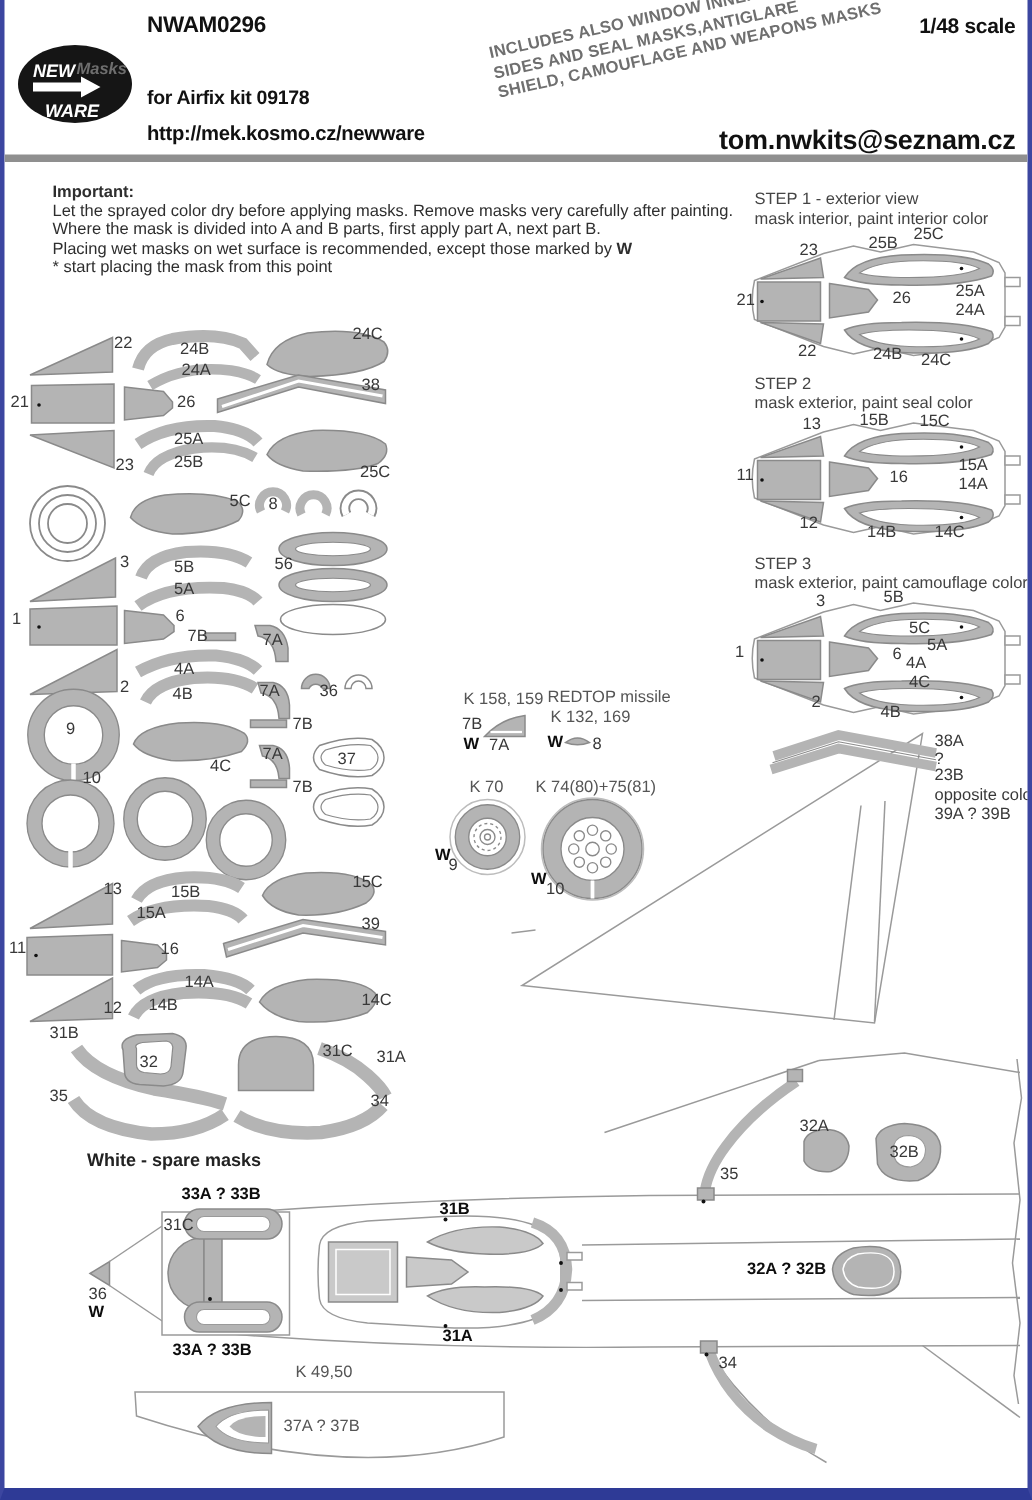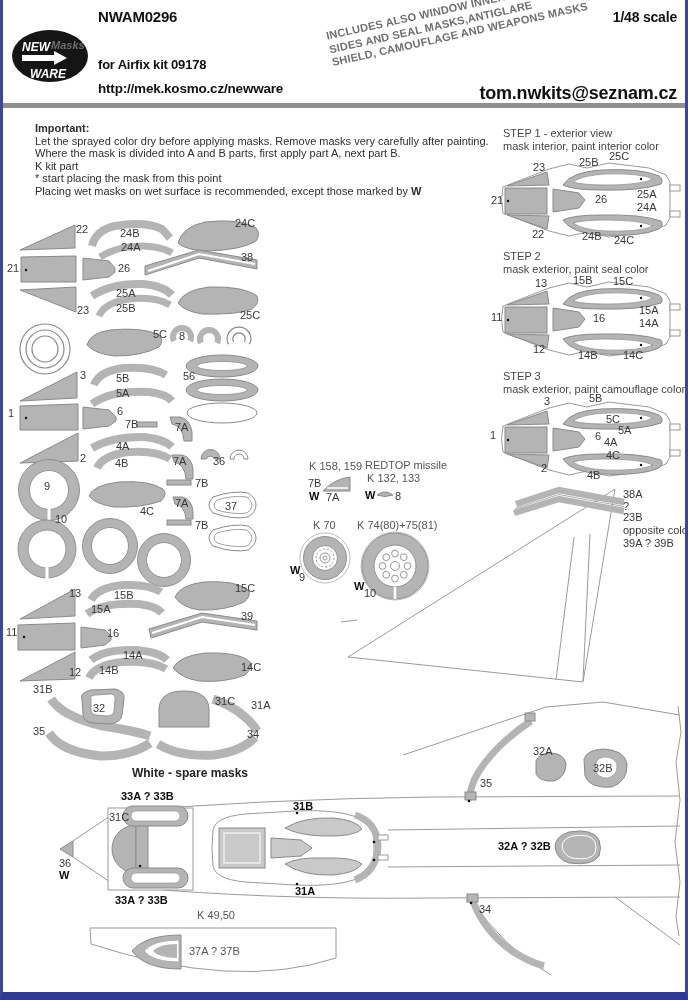--- a/index.html
+++ b/index.html
@@ -54,7 +54,6 @@
     <div class="t">Important:</div>
     <div>Let the sprayed color dry before applying masks. Remove masks very carefully after painting.</div>
     <div>Where the mask is divided into A and B parts, first apply part A, next part B.</div>
-    <div>K kit part</div>
     <div>*  start placing the mask from this point</div>
     <div><span>Placing wet masks on wet surface is recommended, except those marked by </span><span class="t">W</span></div>
   </div>

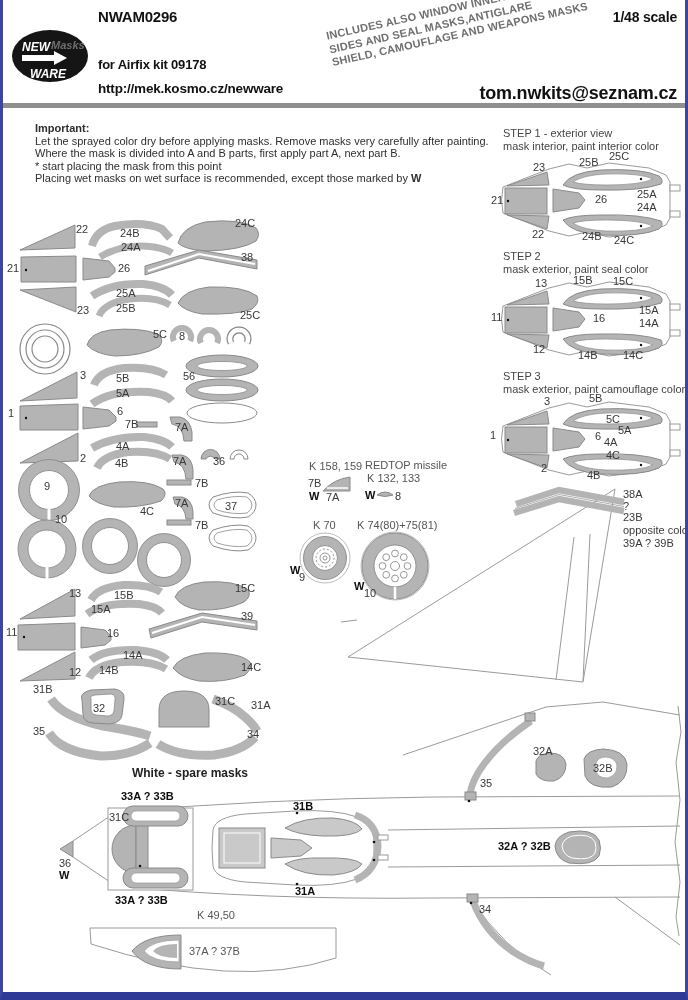--- a/index.html
+++ b/index.html
@@ -54,8 +54,8 @@
     <div class="t">Important:</div>
     <div>Let the sprayed color dry before applying masks. Remove masks very carefully after painting.</div>
     <div>Where the mask is divided into A and B parts, first apply part A, next part B.</div>
+    <div><span>Placing wet masks on wet surface is recommended, except those marked by </span><span class="t">W</span></div>
     <div>*  start placing the mask from this point</div>
-    <div><span>Placing wet masks on wet surface is recommended, except those marked by </span><span class="t">W</span></div>
   </div>
 
   <svg width="0" height="0" style="position:absolute">

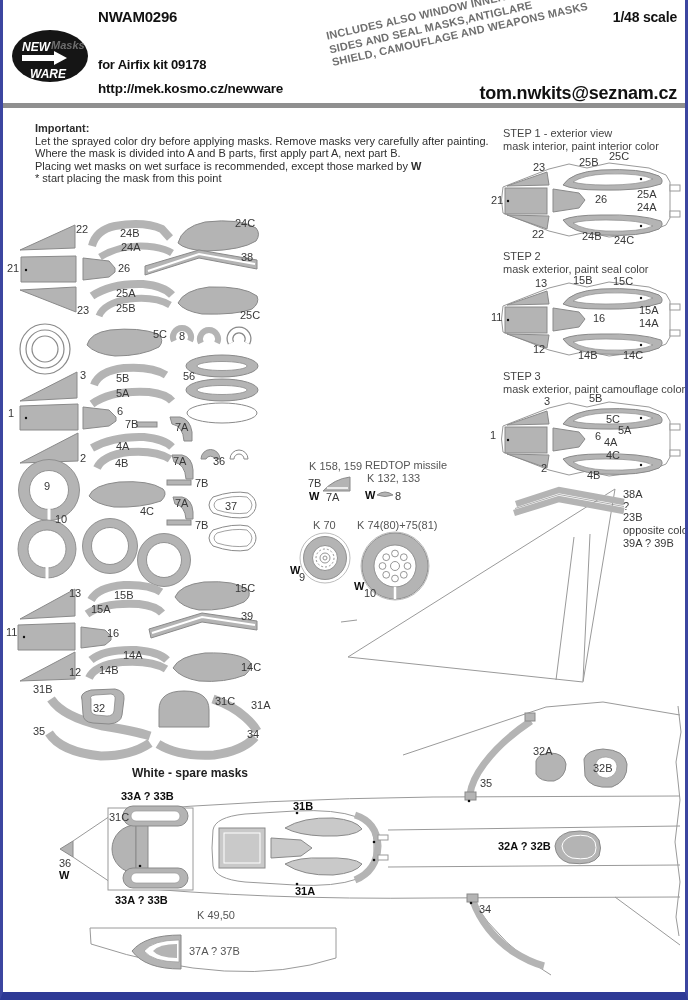--- a/index.html
+++ b/index.html
@@ -281,7 +281,7 @@
   </svg>
 
   <span class="n g" style="left:362px;top:460px">REDTOP missile</span>
-  <span class="n g" style="left:364px;top:473px">K 132, 133</span>
+  <span class="n g" style="left:364px;top:473px">K 132, 169</span>
   <span class="n nb" style="left:362px;top:490px">W</span>
   <span class="n" style="left:392px;top:491px">8</span>
   <svg style="left:372px;top:489px" width="20" height="10" viewBox="0 0 20 10">

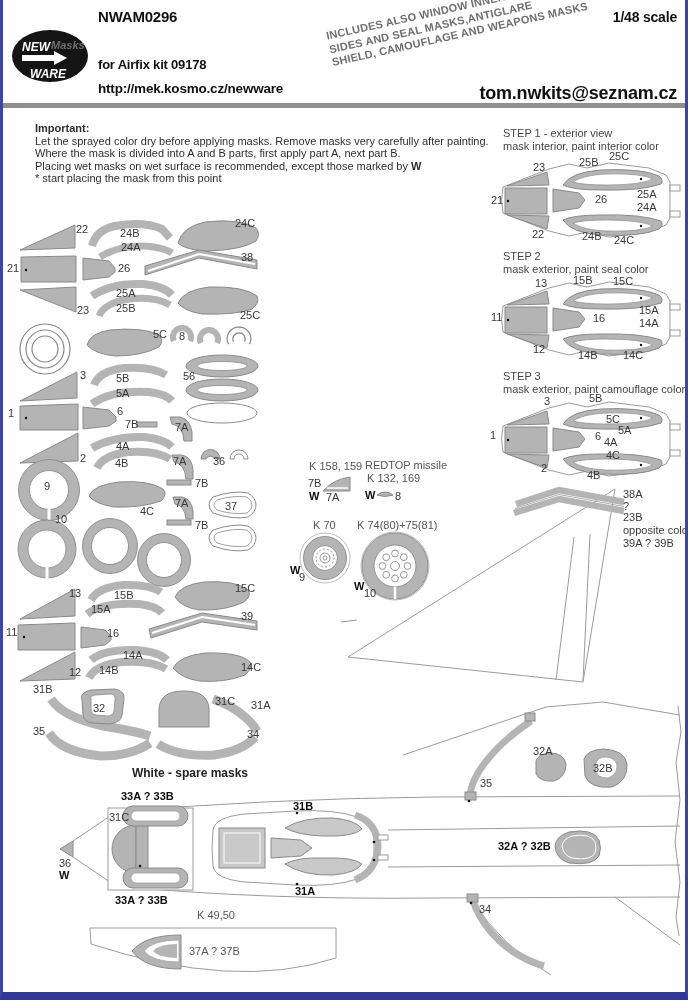--- a/index.html
+++ b/index.html
@@ -18,7 +18,7 @@
   .nb{font-weight:bold;color:#0d0d0d;}
   .g{color:#555;}
   .st{position:absolute;font-size:11px;line-height:13px;color:#444;white-space:nowrap;z-index:6;}
-  .cap{position:absolute;left:55px;top:766px;width:190px;text-align:right;
+  .cap{position:absolute;left:55px;top:766px;width:190px;text-align:left;
        font-size:12px;font-weight:bold;color:#222;}
   svg{position:absolute;overflow:visible;}
   svg text{font-family:"Liberation Sans",sans-serif;}

